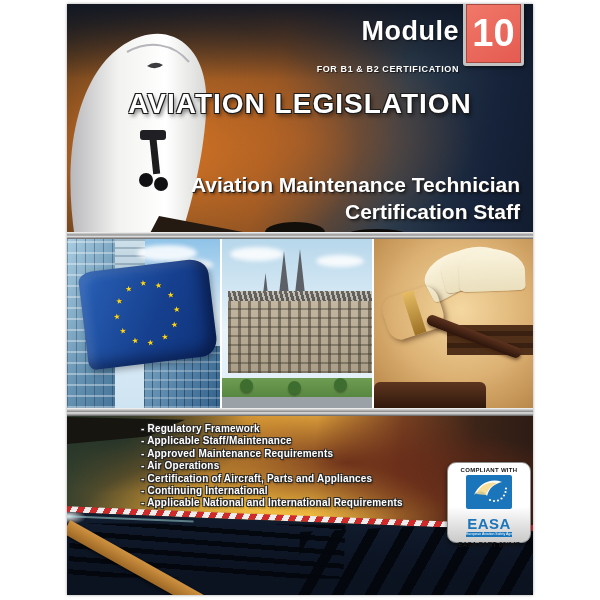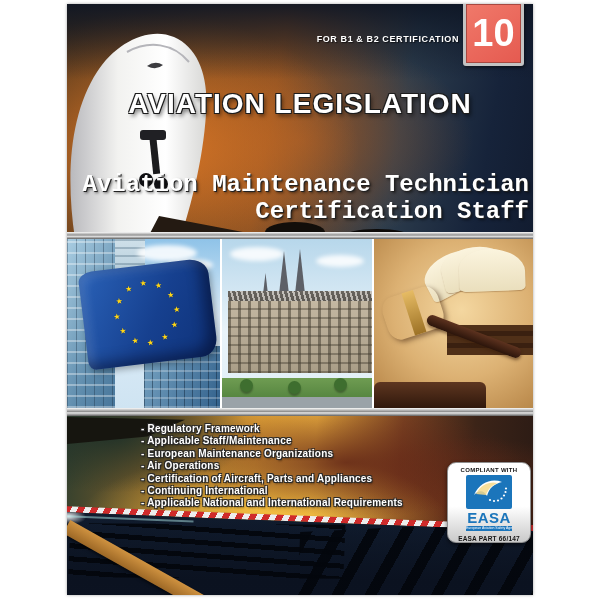--- a/index.html
+++ b/index.html
@@ -143,6 +143,7 @@
       <ellipse cx="310" cy="233" rx="34" ry="8" fill="#0d0a08"></ellipse>
     </svg>
     <div class="module-block">
+      <div class="module-label">Module</div>
       <div class="module-cert">FOR B1 &amp; B2 CERTIFICATION</div>
     </div>
     <div class="badge10">

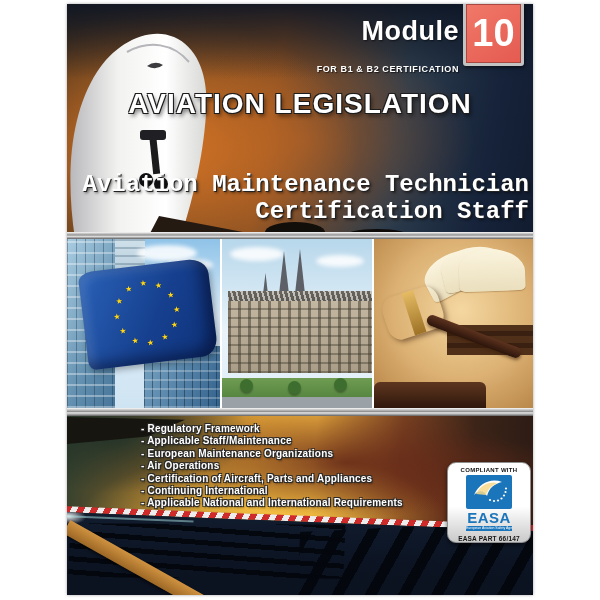--- a/index.html
+++ b/index.html
@@ -23,8 +23,8 @@
     display:flex;align-items:center;justify-content:center;color:#fff;font-size:38px;font-weight:bold;}
   .title{position:absolute;top:84px;left:0;width:100%;text-align:center;color:#fff;font-size:28px;font-weight:800;letter-spacing:1px;z-index:3;
     text-shadow:-1px -1px 0 #1d1d1d,1px -1px 0 #1d1d1d,-1px 1px 0 #1d1d1d,1px 1px 0 #1d1d1d,2px 3px 4px rgba(0,0,0,.55);}
-  .series{position:absolute;top:167px;right:4px;text-align:right;color:#fff;font-size:24px;font-weight:bold;line-height:27px;z-index:3;
-    text-shadow:1px 1px 0 #222,2px 2px 3px rgba(0,0,0,.55);font-family:Liberation Mono, monospace;}
+  .series{position:absolute;top:167px;right:13px;text-align:right;color:#fff;font-size:21px;font-weight:bold;line-height:27px;z-index:3;
+    text-shadow:1px 1px 0 #222,2px 2px 3px rgba(0,0,0,.55);}
 
   
   .band{position:absolute;left:0;width:466px;background:linear-gradient(#fbfbfb,#8f8f8f 45%,#e8e8e8 60%,#5f5f5f);}

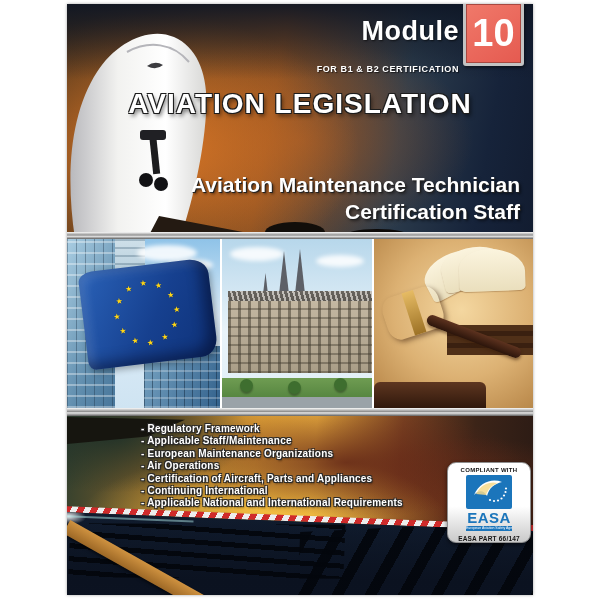--- a/index.html
+++ b/index.html
@@ -215,7 +215,7 @@
     <div class="topics">
       <div>- Regulatory Framework</div>
       <div>- Applicable Staff/Maintenance</div>
-      <div>- European Maintenance Organizations</div>
+      <div>- Approved Maintenance Requirements</div>
       <div>- Air Operations</div>
       <div>- Certification of Aircraft, Parts and Appliances</div>
       <div>- Continuing International</div>

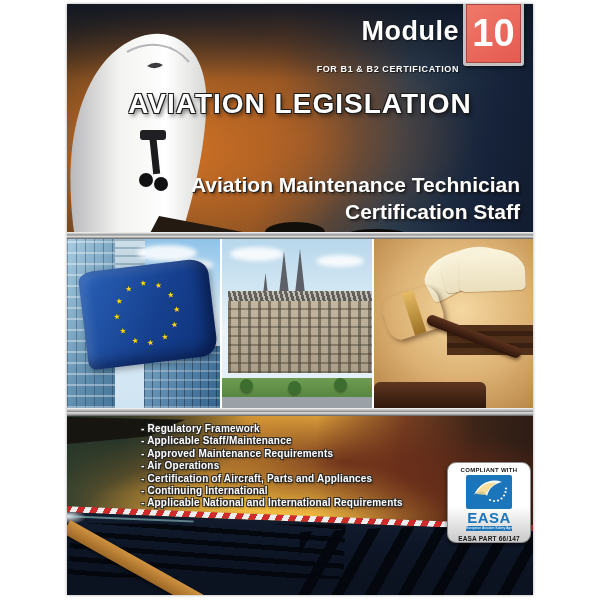--- a/index.html
+++ b/index.html
@@ -110,7 +110,7 @@
     text-align:center;padding-top:4px;}
   .easa-compliant{font-size:6px;font-weight:bold;color:#111;letter-spacing:.3px;}
   .easa-logo{width:46px;height:34px;margin:2px auto 0;background:#1b75bb;border-radius:2px;position:relative;}
-  .easa-name{font-size:15px;font-weight:800;color:#1b75bb;line-height:15px;letter-spacing:.5px;margin-top:1px;}
+  .easa-name{font-size:15px;font-weight:800;color:#1b75bb;line-height:15px;letter-spacing:.5px;margin-top:7px;}
   .easa-strip{width:46px;height:5px;margin:1px auto 0;background:#1b75bb;color:#fff;font-size:3.5px;line-height:5px;overflow:hidden;white-space:nowrap;}
   .easa-part{font-size:6.5px;font-weight:bold;color:#161616;margin-top:4px;letter-spacing:.2px;}
 </style>

